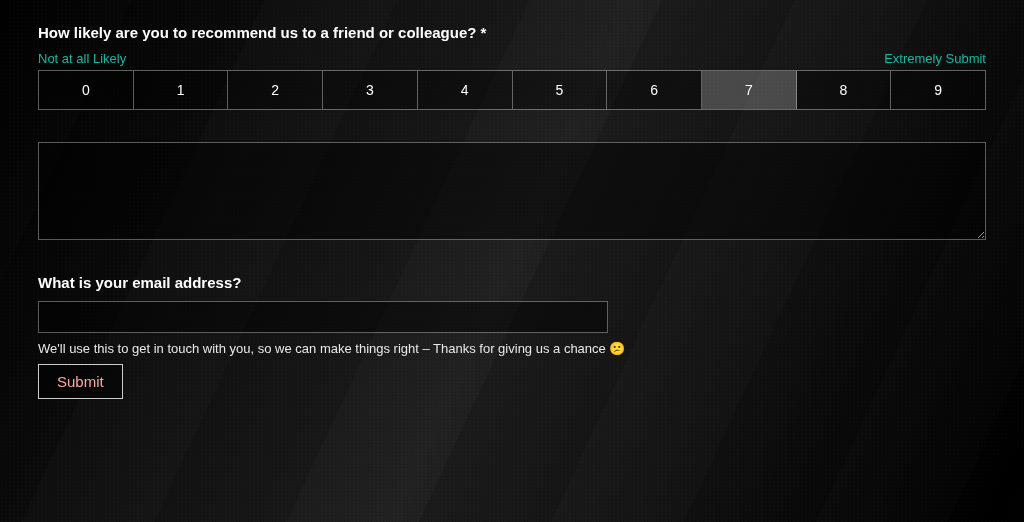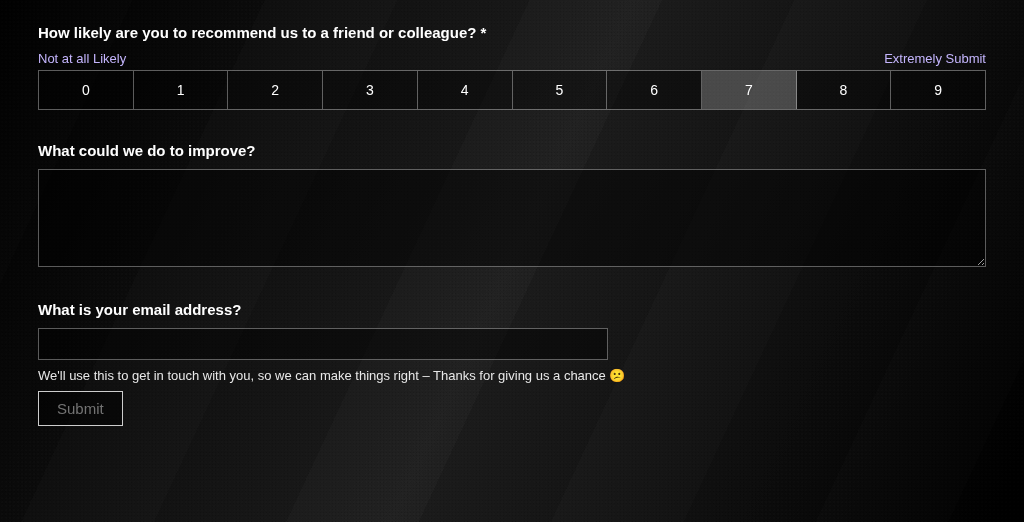--- a/index.html
+++ b/index.html
@@ -58,7 +58,7 @@
     font-size: 13px;
     font-weight: 400;
     margin-bottom: 4px;
-    color: #c4b5fd;
+    color: #14b8a6;
   }
   .scale {
     display: flex;

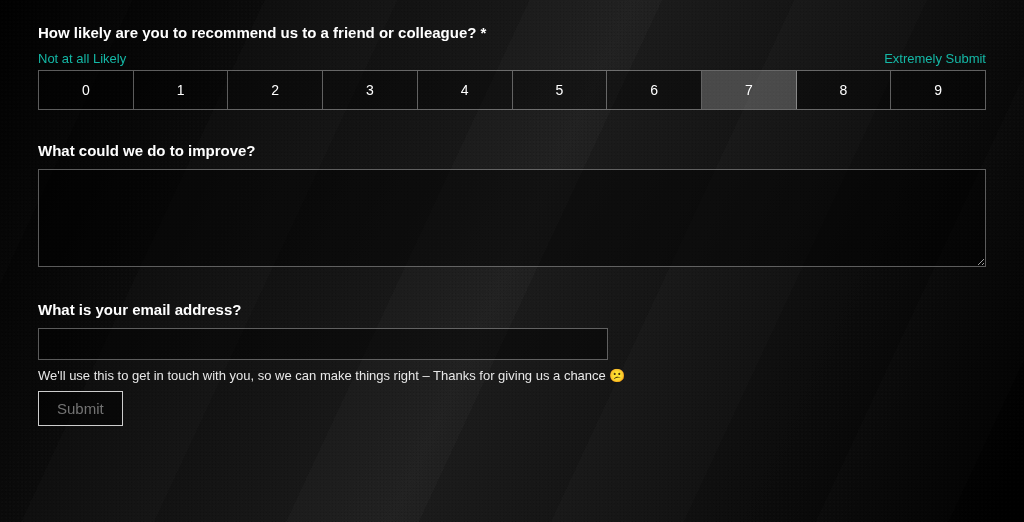--- a/index.html
+++ b/index.html
@@ -142,7 +142,6 @@
     <div class="scale-cell">9</div>
   </div>
 
-  <div class="q-label">What could we do to improve?</div>
   <textarea class="improve" value="" style=""></textarea>
 
   <div class="q-label">What is your email address?</div>

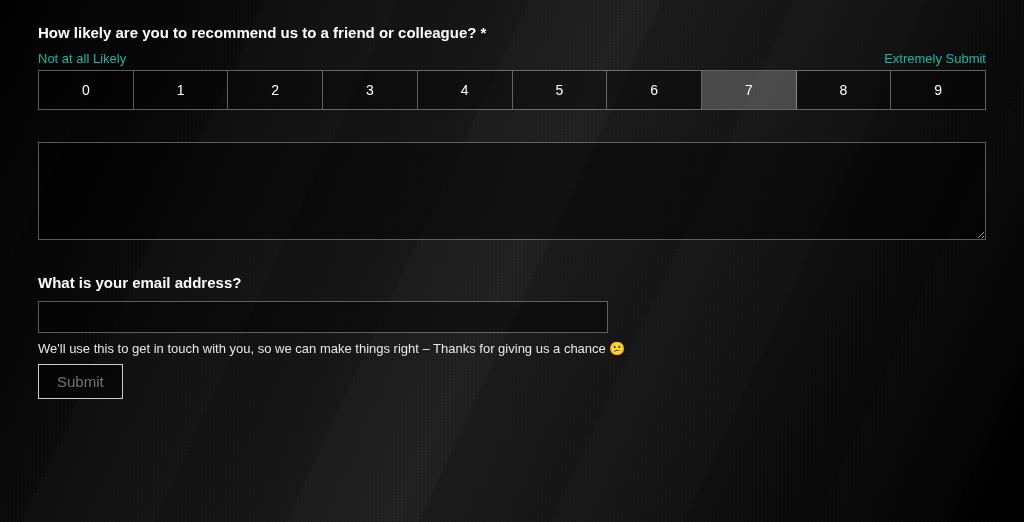--- a/index.html
+++ b/index.html
@@ -110,7 +110,7 @@
   button.submit {
     background: rgba(0,0,0,0.5);
     border: 1px solid rgba(255,255,255,0.8);
-    color: #737373;
+    color: #fca5a5;
     font-size: 15px;
     font-weight: 400;
     padding: 8px 18px;

